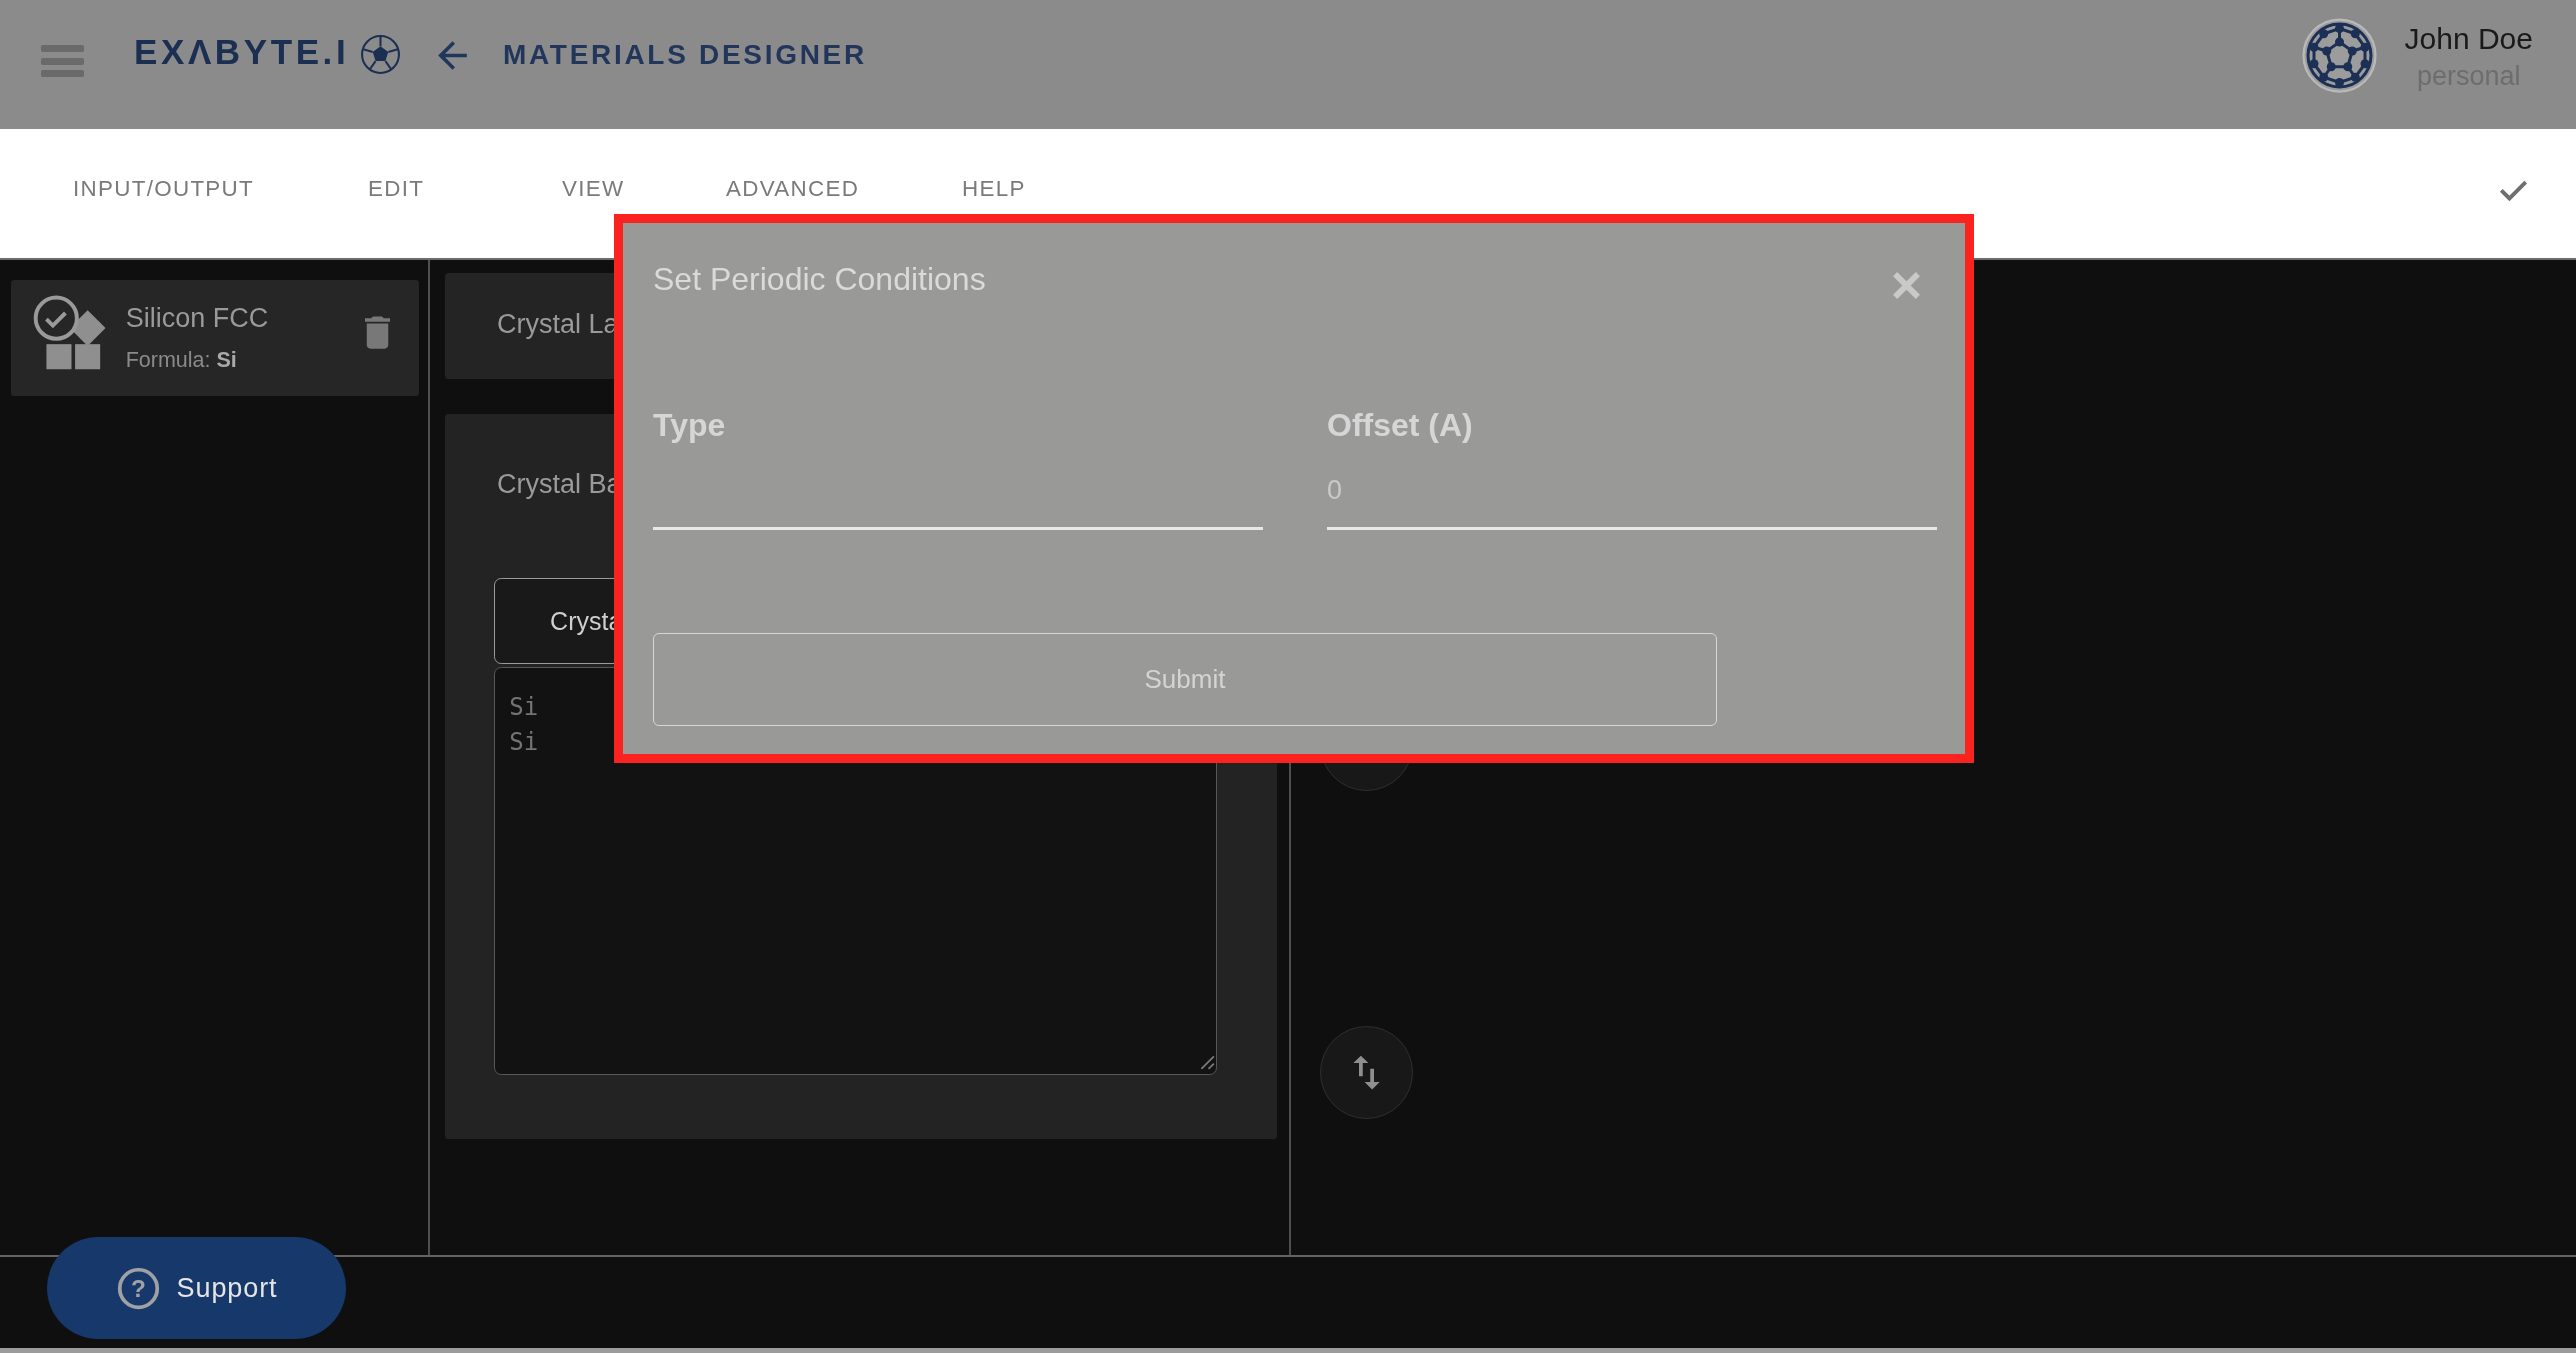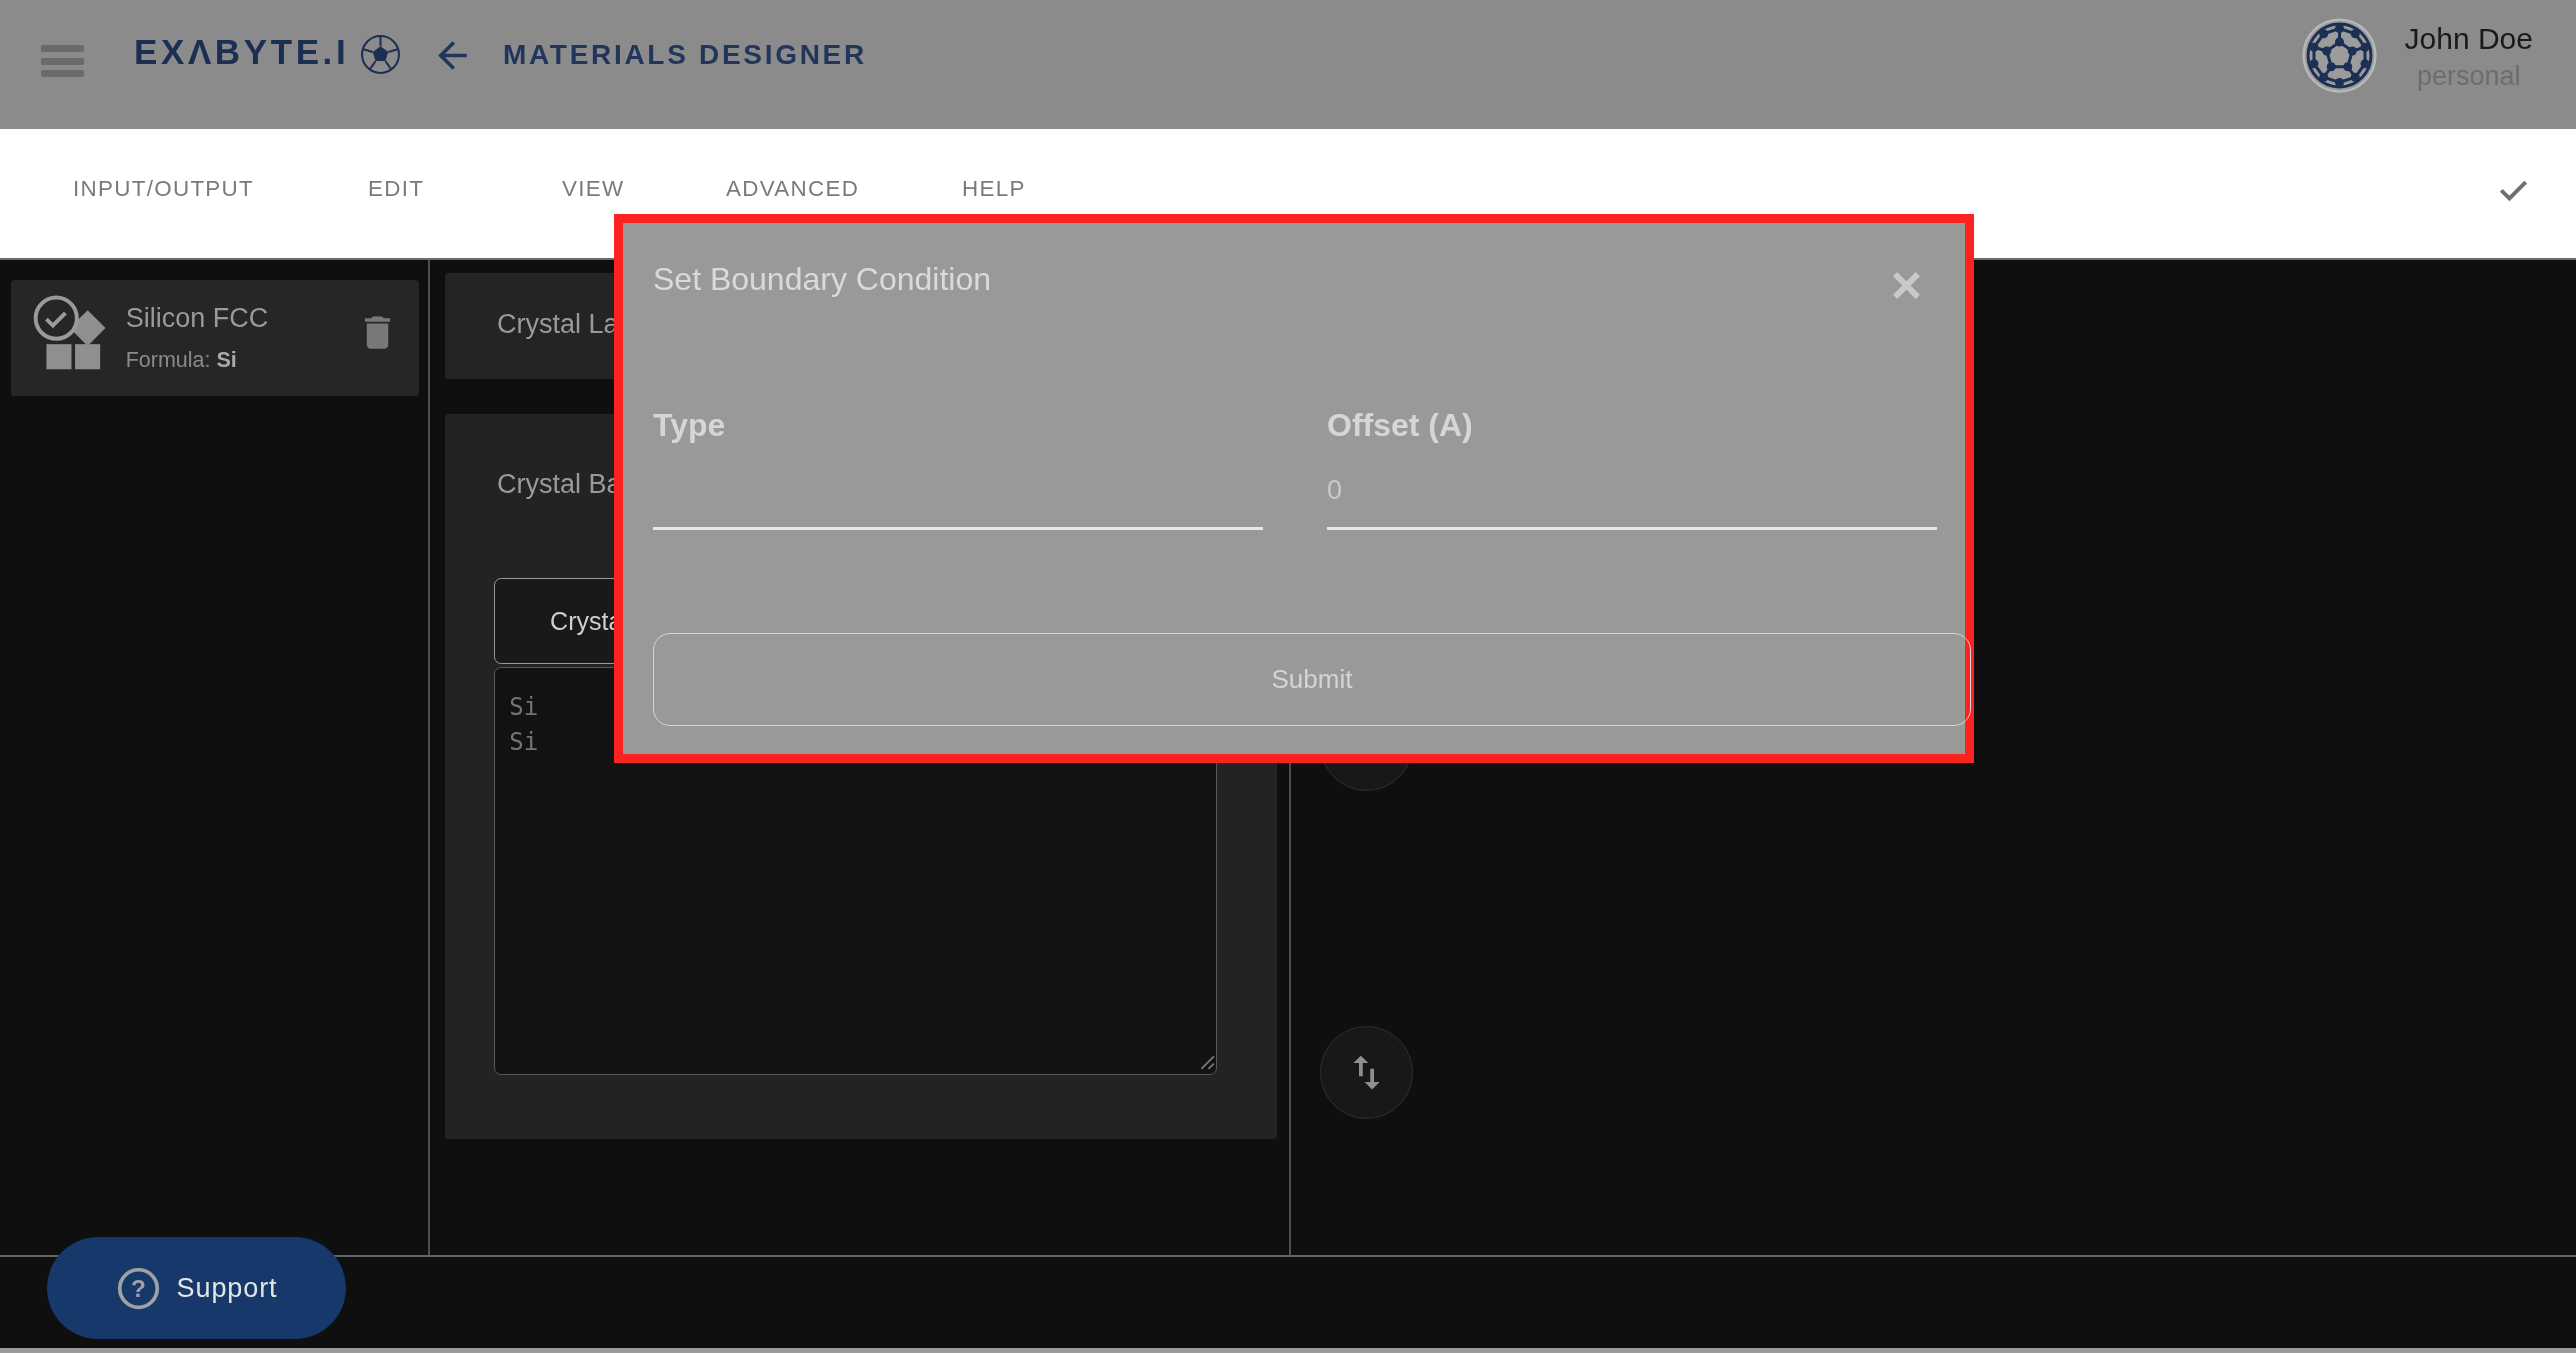--- a/index.html
+++ b/index.html
@@ -195,7 +195,7 @@
 <div class="bottom-strip"></div>
 
 <div class="modal">
-  <div class="modal-title">Set Boundary Condition</div>
+  <div class="modal-title">Set Periodic Conditions</div>
   <svg class="modal-close" width="39" height="39" viewBox="0 0 24 24">
     <path d="M5 5l14 14M19 5L5 19" stroke="#c9c9c9" stroke-width="3.6"></path>
   </svg>

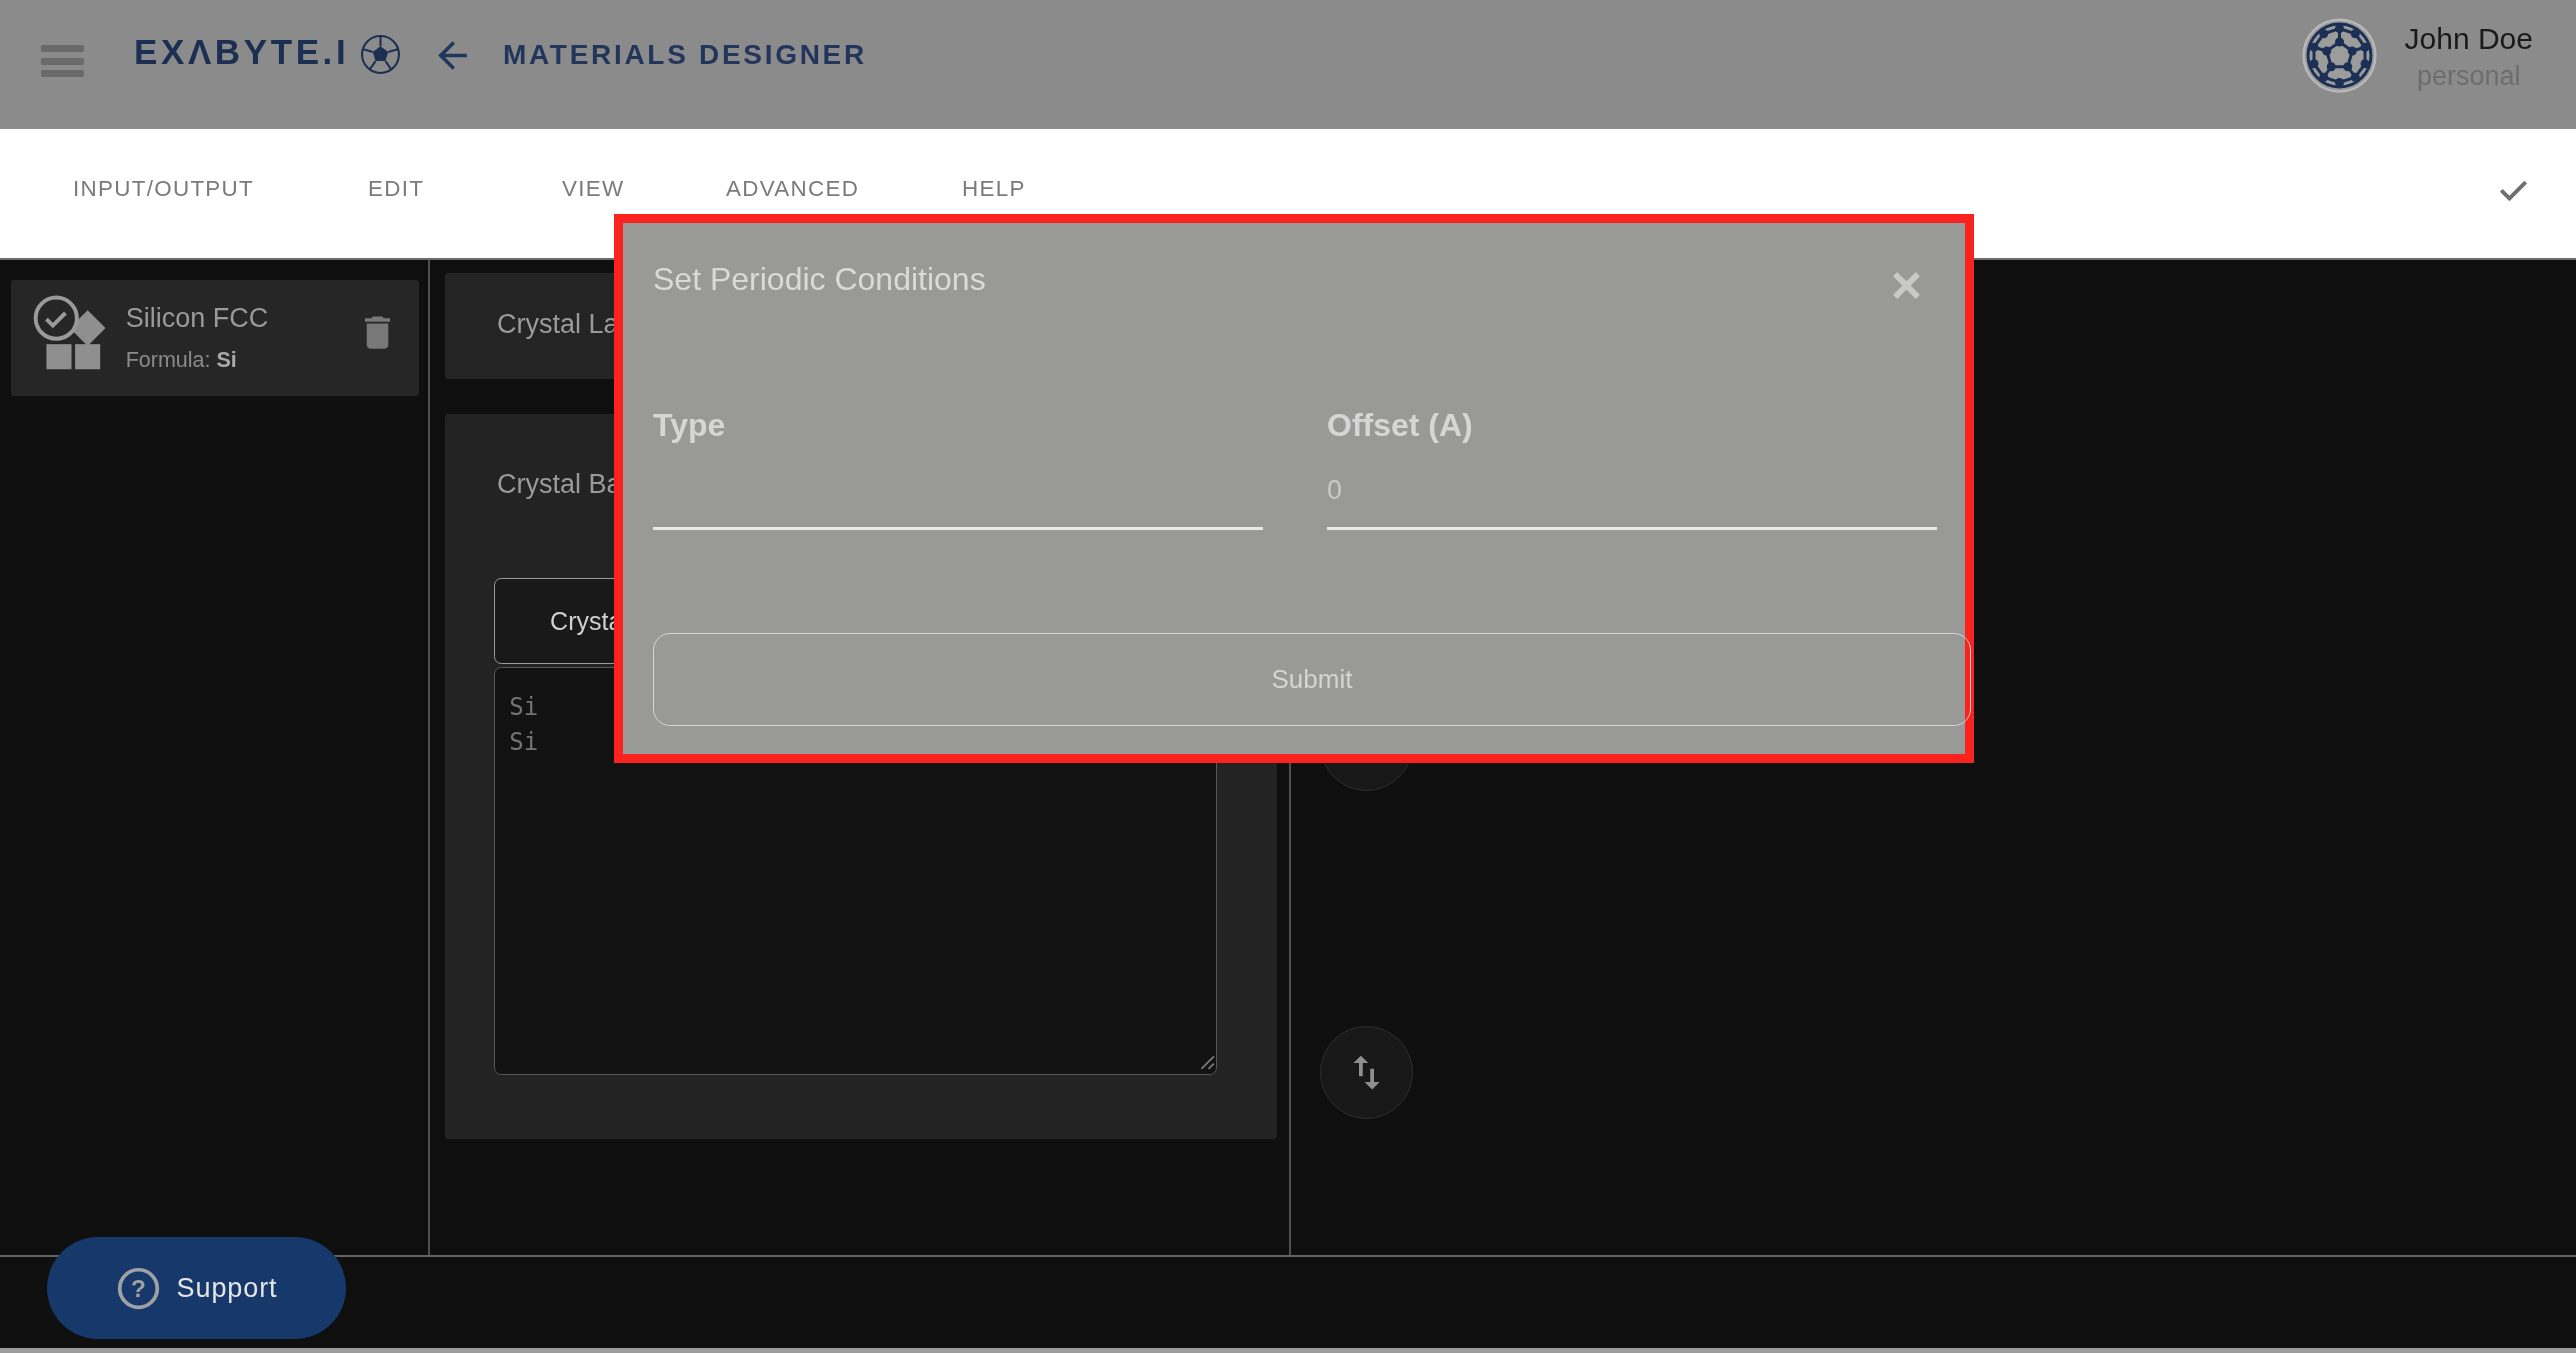--- a/index.html
+++ b/index.html
@@ -69,7 +69,7 @@
   .field-line{position:absolute;top:304px;width:610px;height:2.7px;background:#e8e8e8}
   .col1{left:30px}
   .col2{left:704px}
-  .submit-btn{position:absolute;left:30px;top:410px;width:1318px;height:93px;background:transparent;border:1.8px solid #d6d6d6;border-radius:17px;color:#d4d4d4;font-size:26px;display:flex;align-items:center;justify-content:center;cursor:pointer}
+  .submit-btn{position:absolute;left:30px;top:410px;width:1064px;height:93px;background:transparent;border:1.8px solid #d6d6d6;border-radius:6px;color:#d4d4d4;font-size:26px;display:flex;align-items:center;justify-content:center;cursor:pointer}
 </style>
 </head>
 <body>

